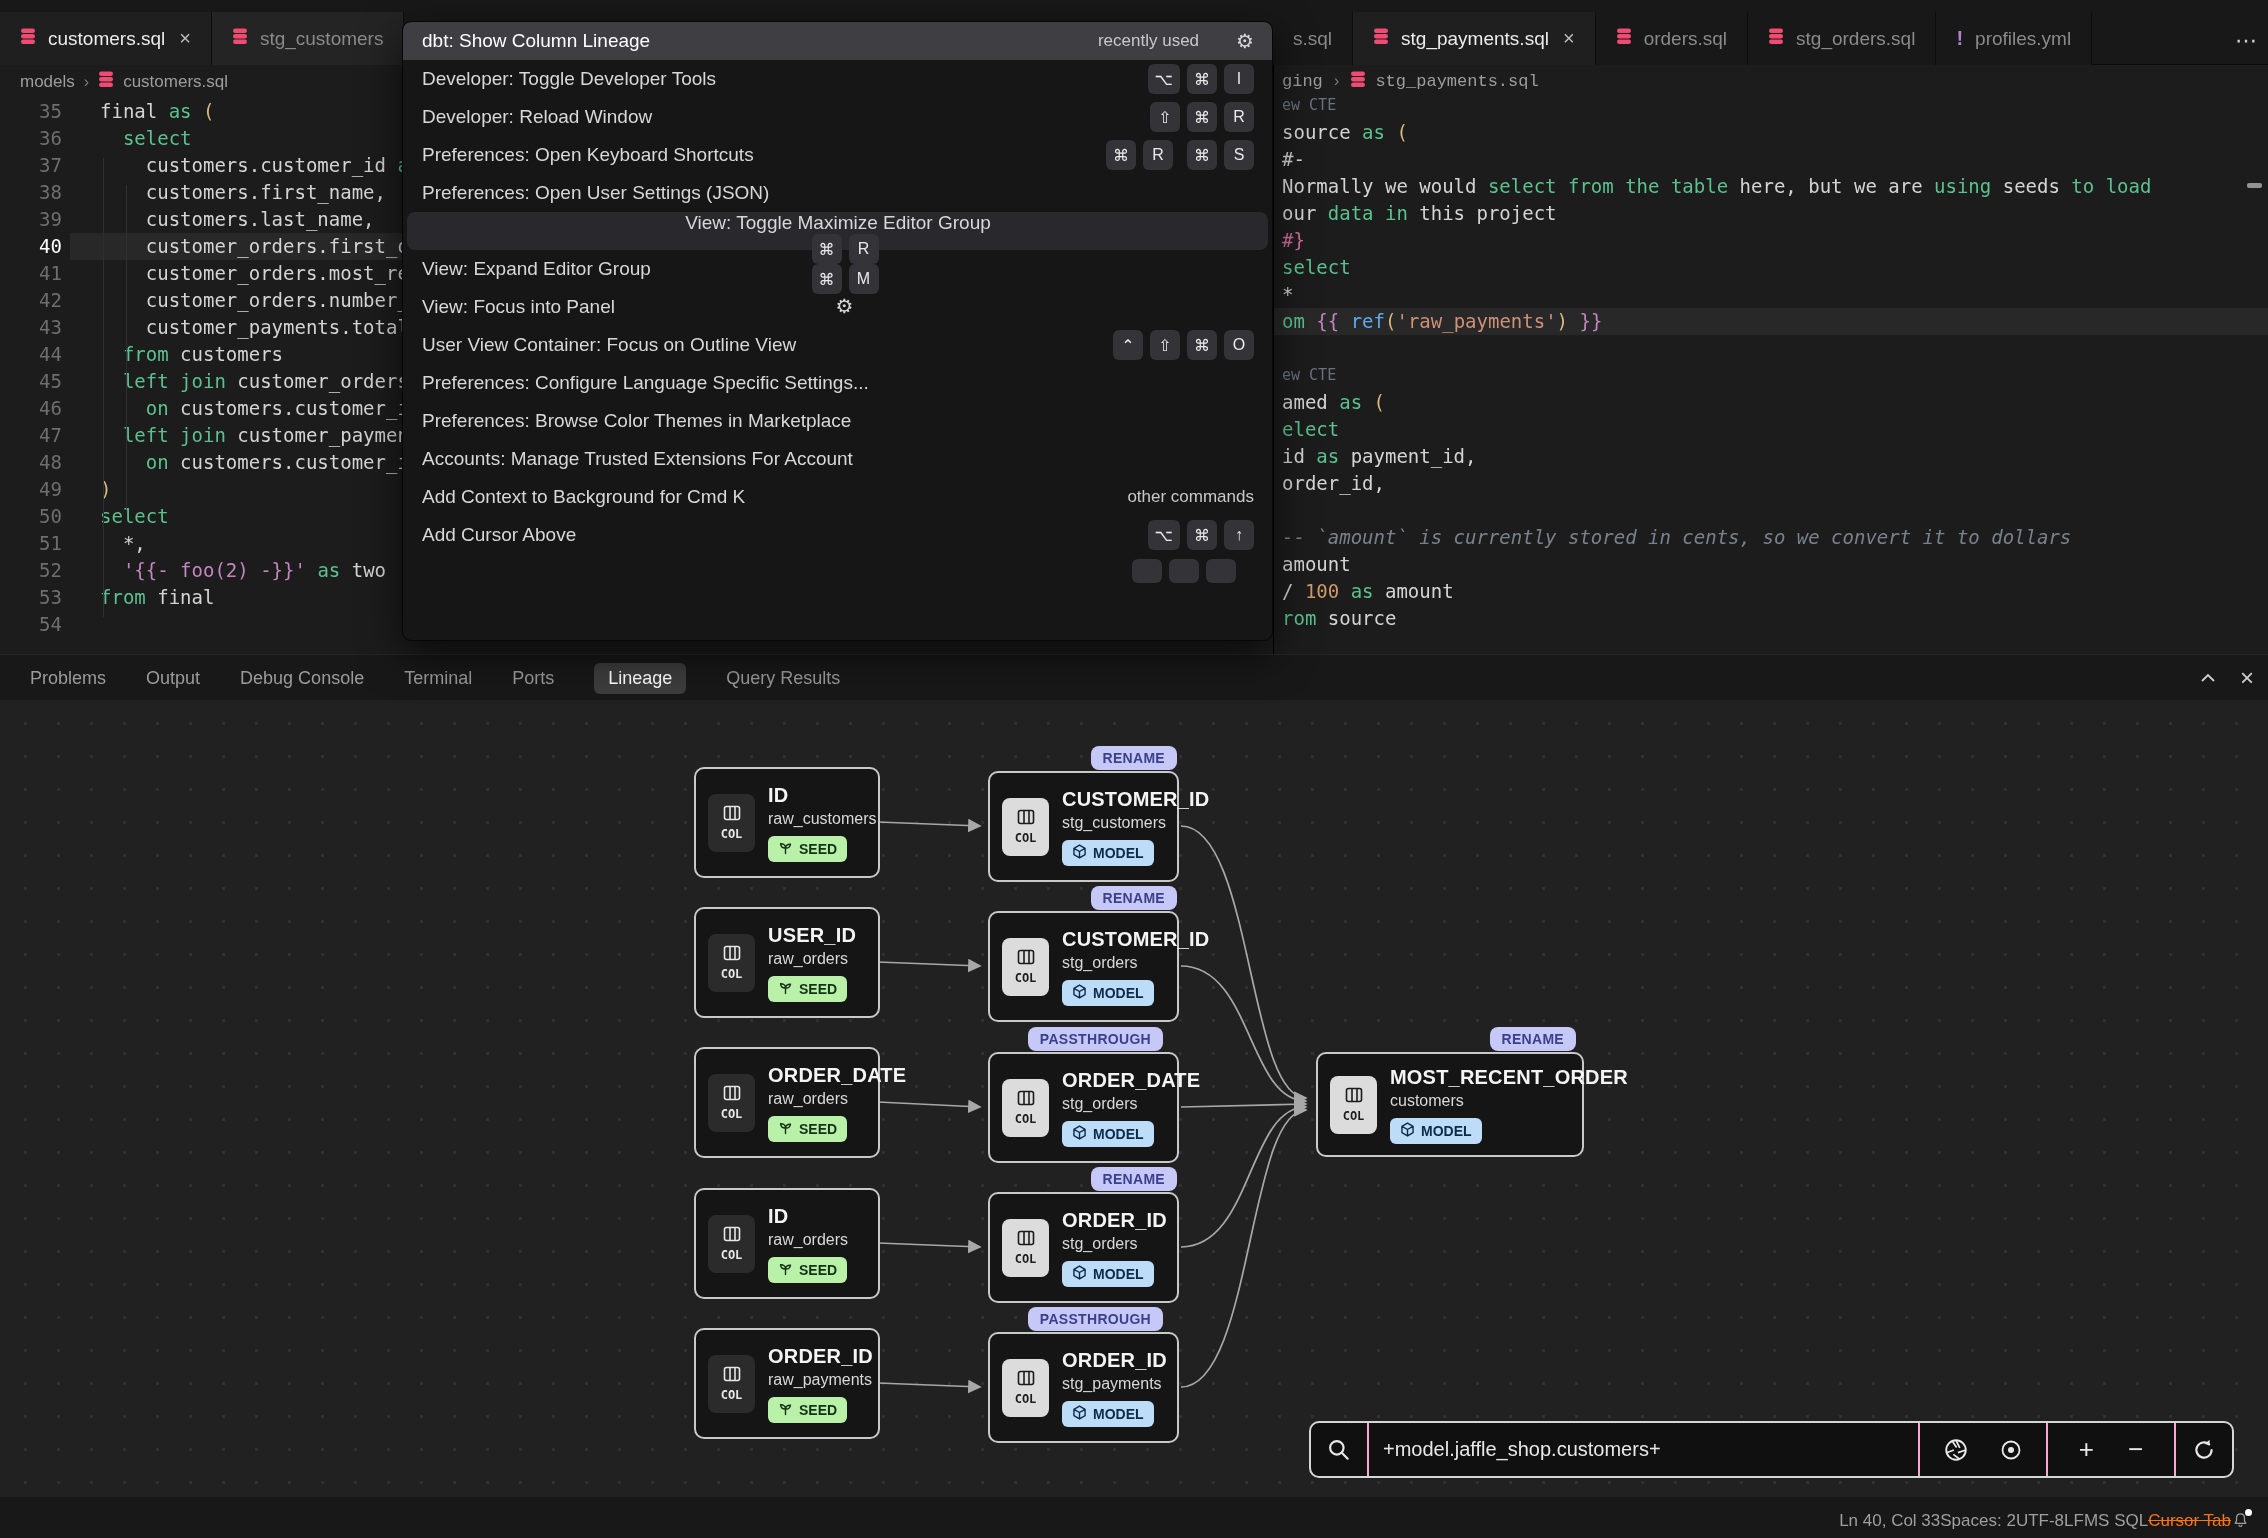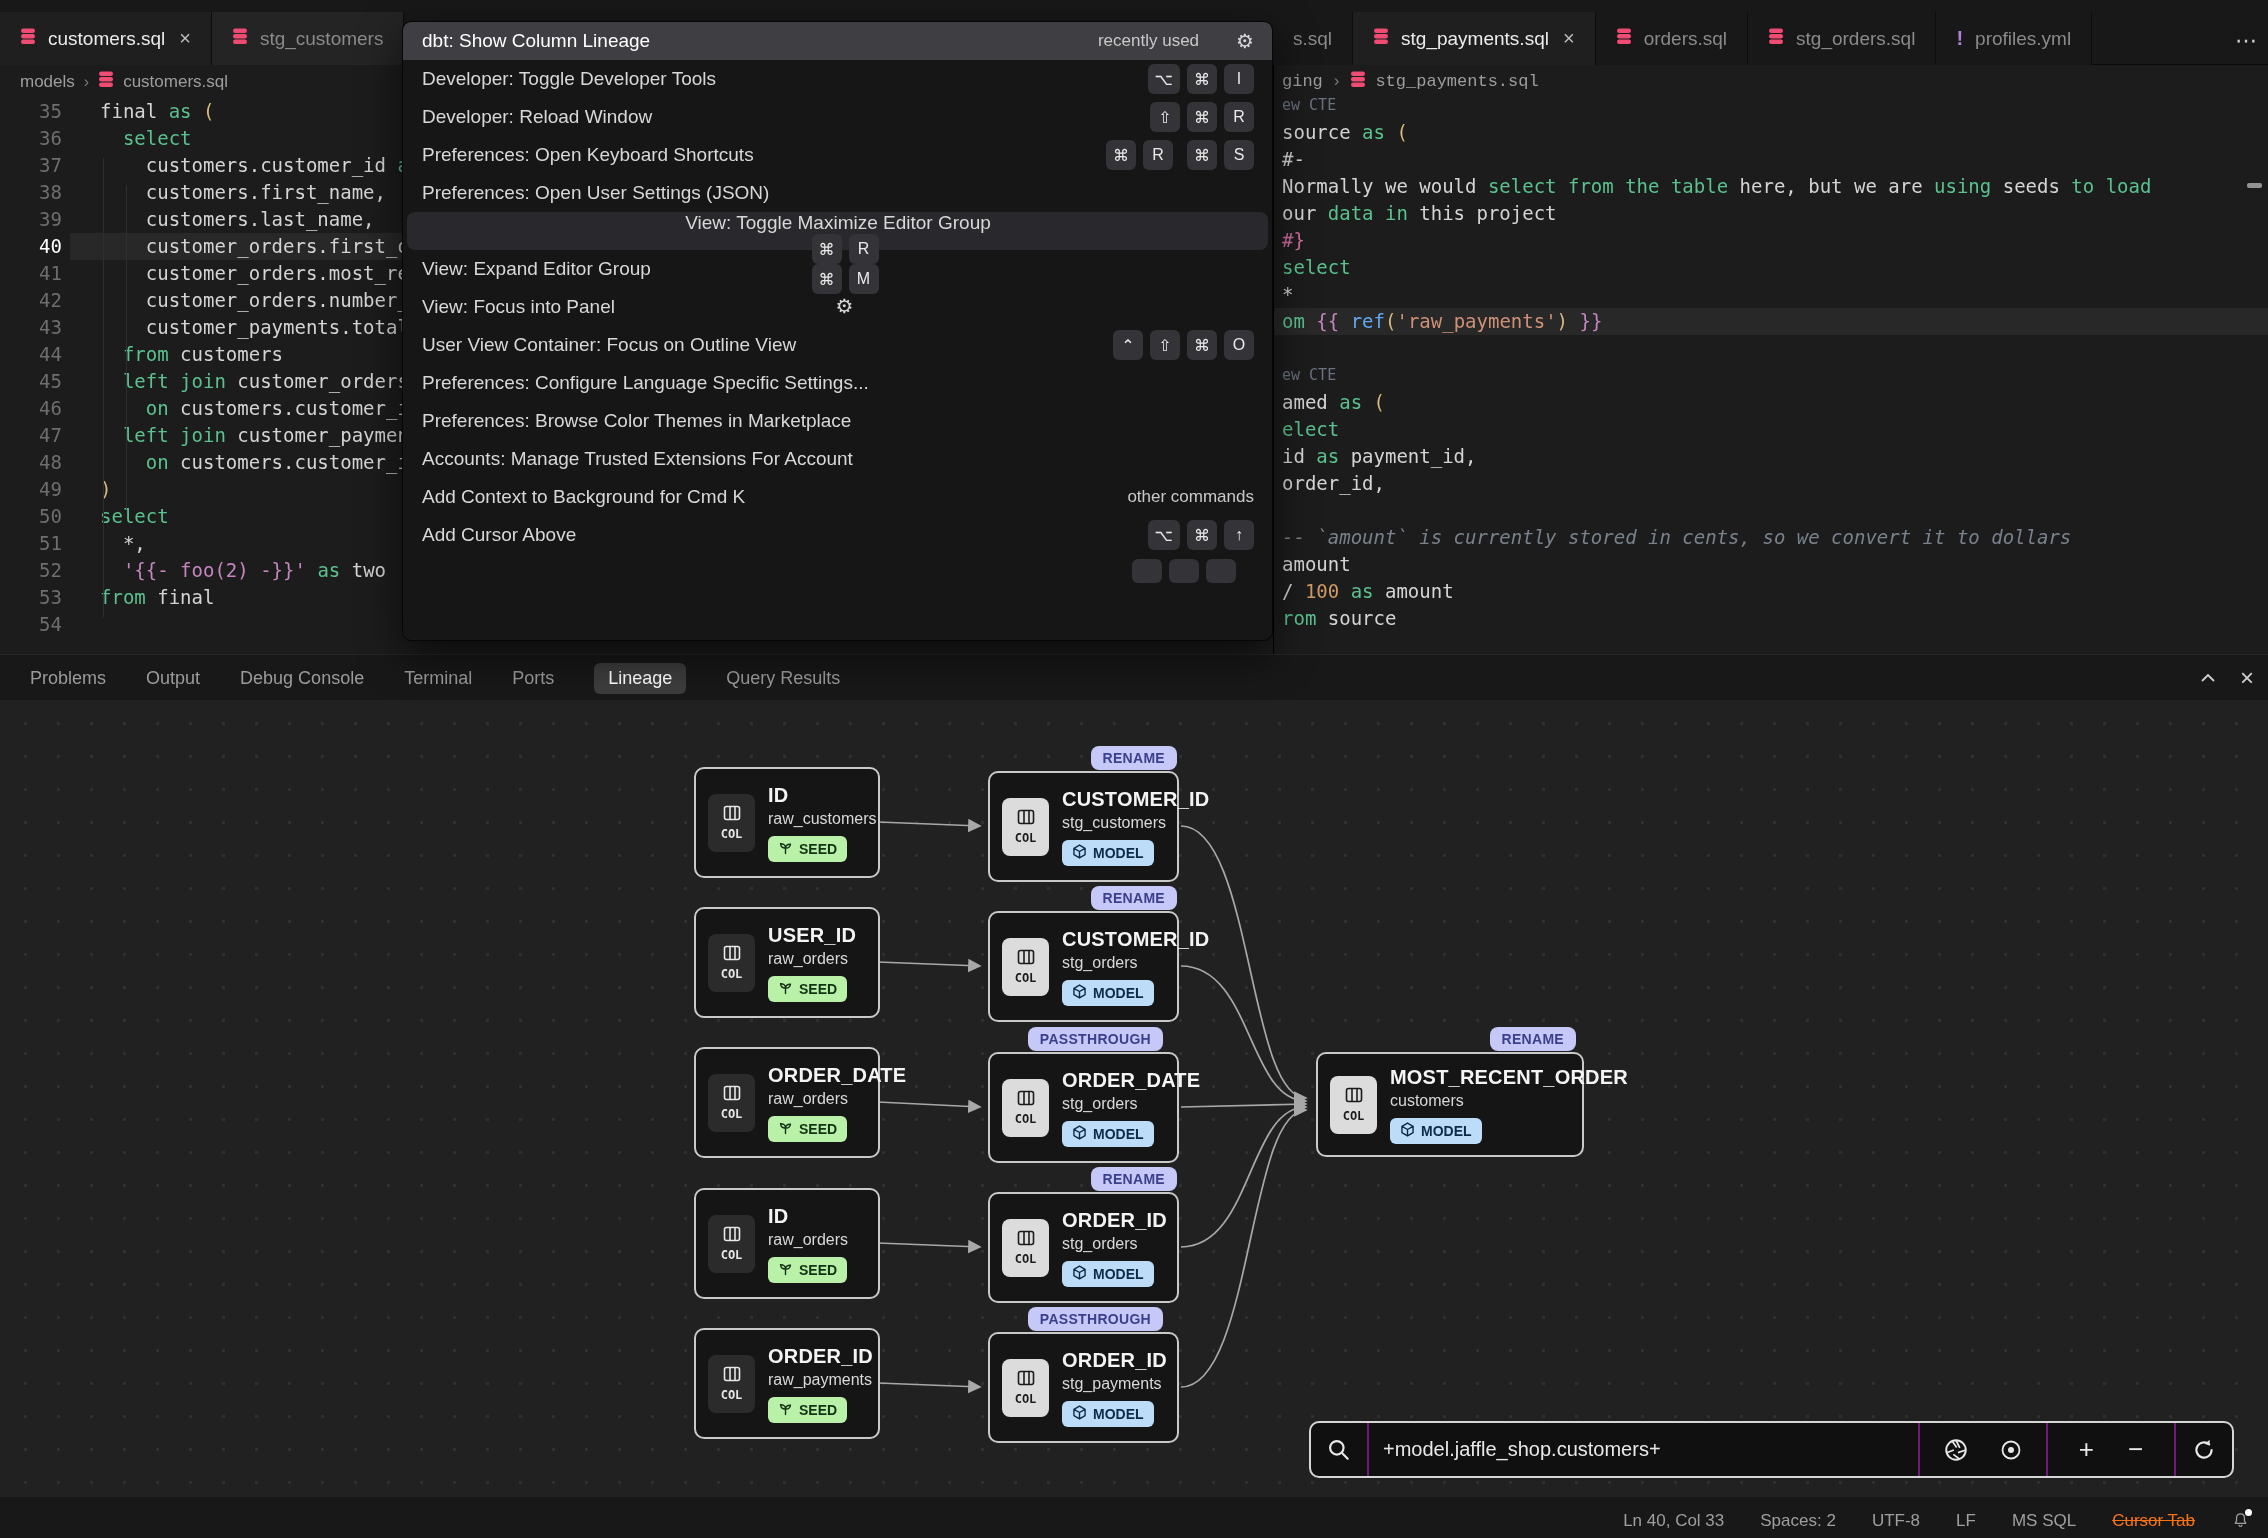--- a/index.html
+++ b/index.html
@@ -80,7 +80,7 @@
   
   .searchbar { position:absolute; display:flex; align-items:stretch; background:#101010; border:2px solid #d6d6d6; border-radius:10px; overflow:hidden; }
   .sb-cell { display:flex; align-items:center; justify-content:center; color:#e8e8e8; }
-  .sb-cell + .sb-cell { border-left:2px solid #701a75; }
+  .sb-cell + .sb-cell { border-left:2px solid #f9a8d4; }
   .sb-search { width:56px; }
   .sb-input { flex:1; }
   .sb-input input { width:100%; background:transparent; border:none; outline:none; color:#e8e8e8; font-size:20px; font-family:"Liberation Sans", sans-serif; padding:0 4px 0 14px; }

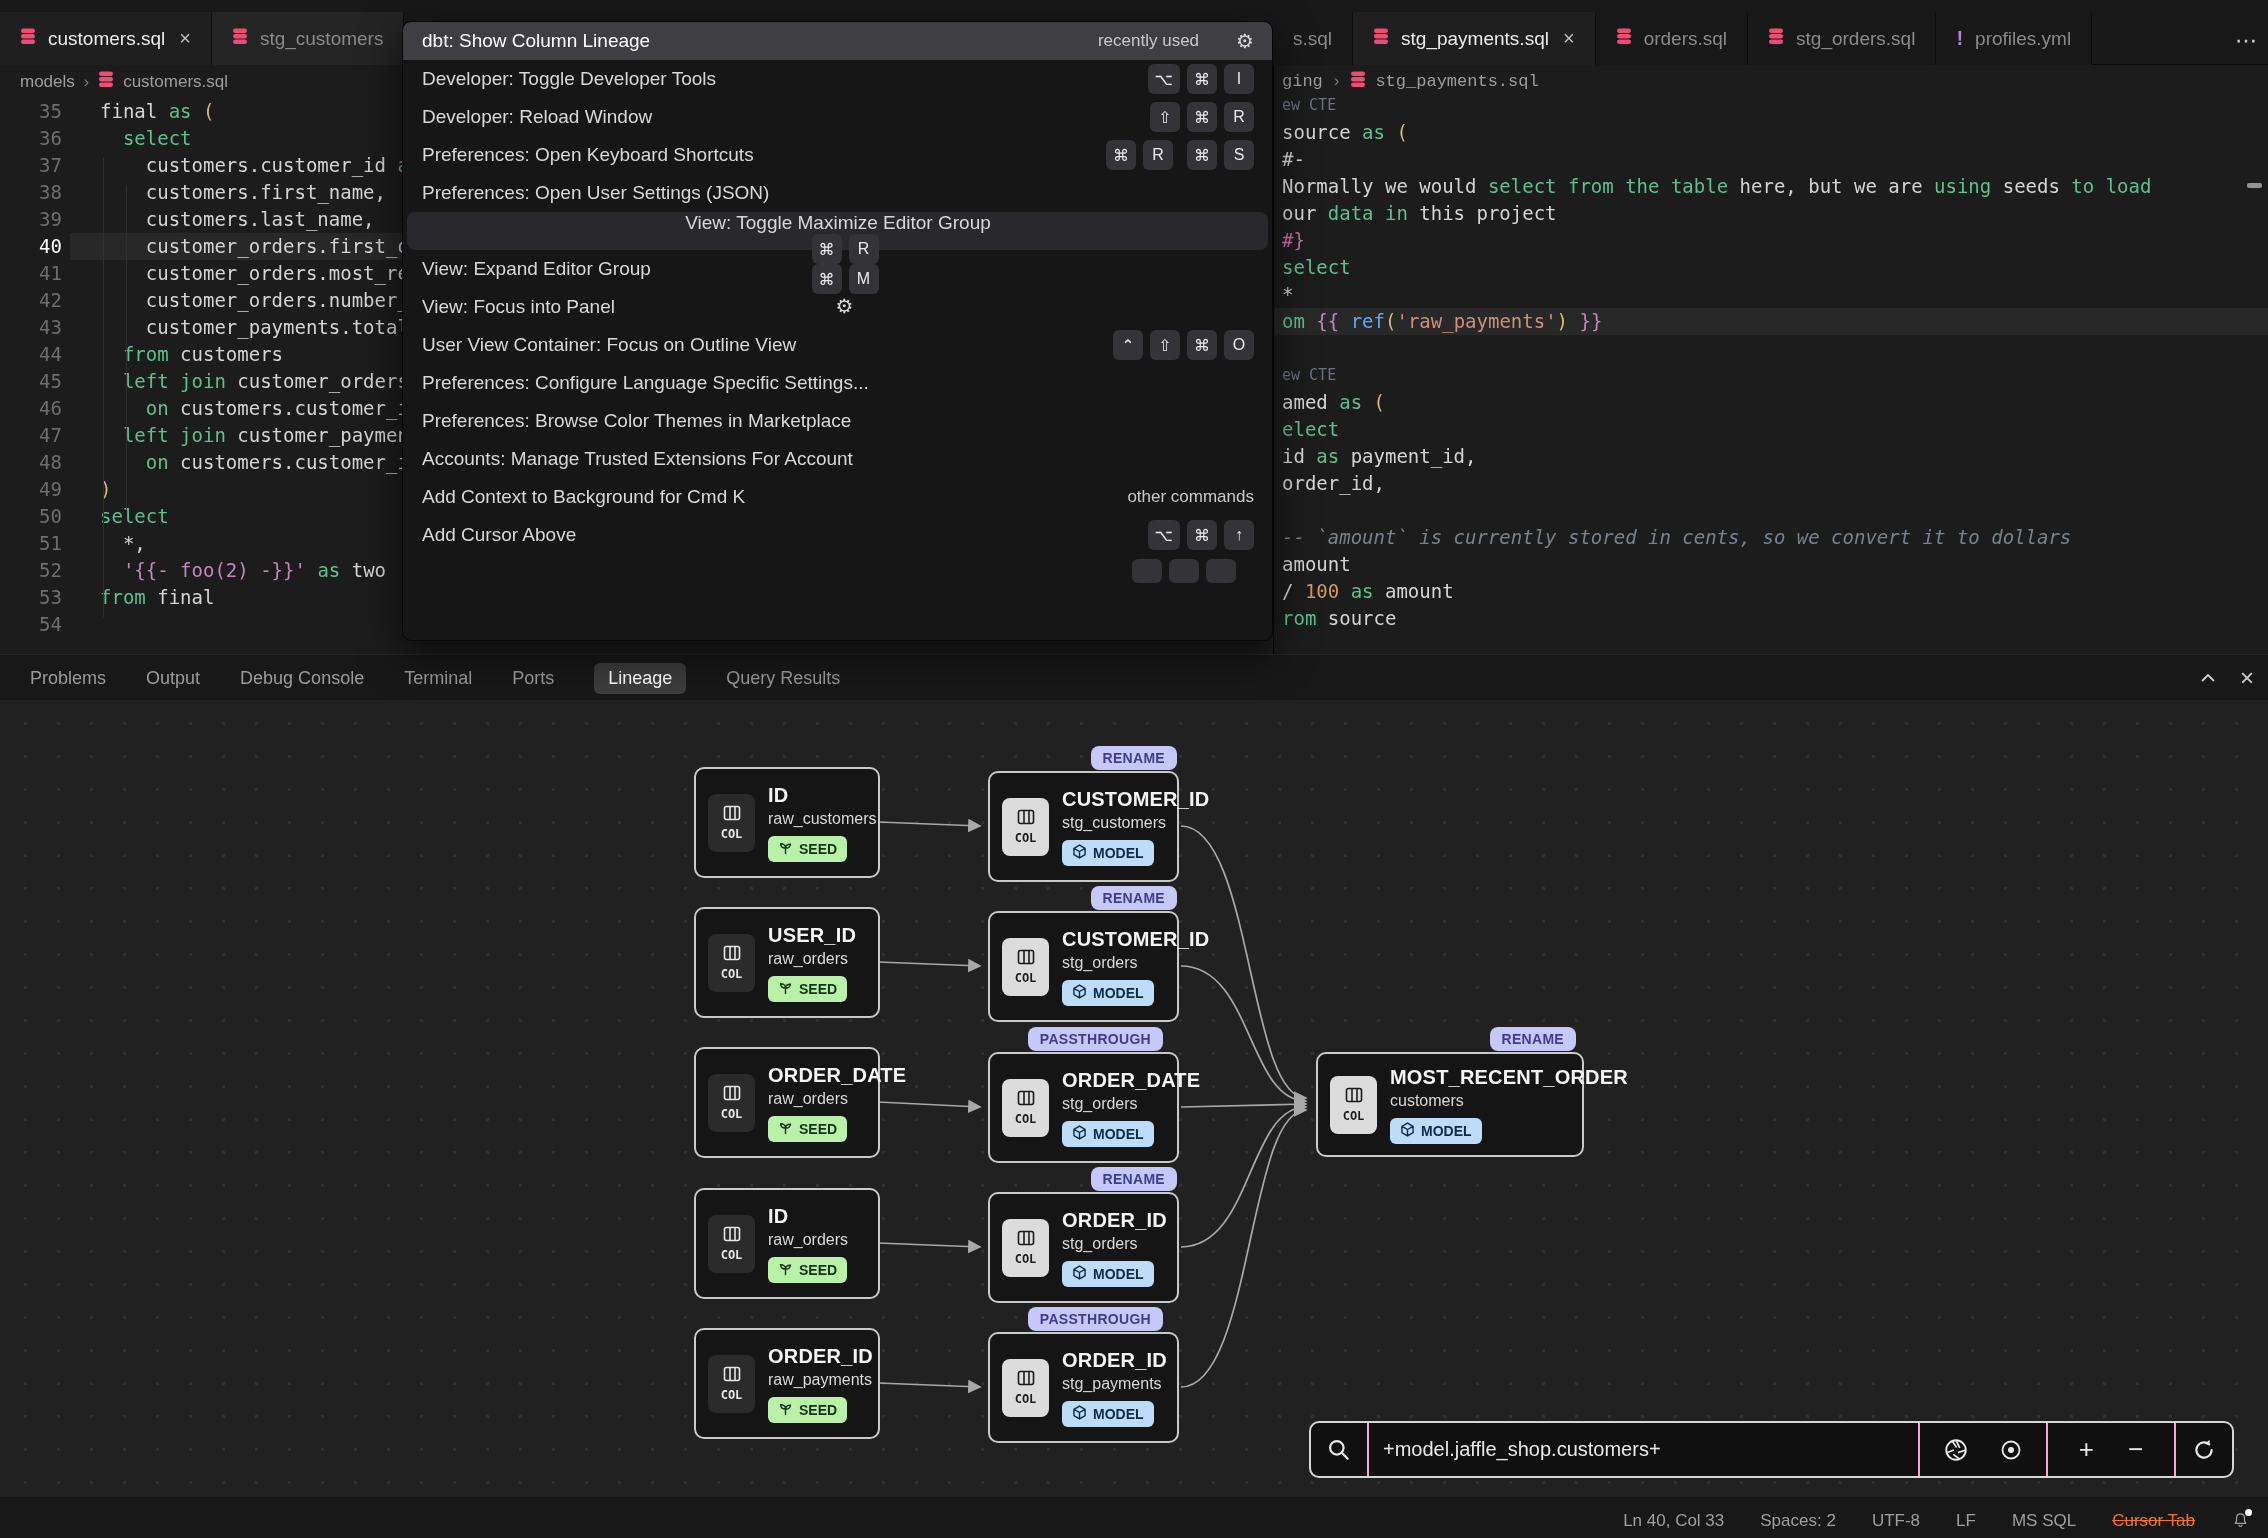--- a/index.html
+++ b/index.html
@@ -89,7 +89,7 @@
   .sb-refresh { width:58px; }
   .sb-btn { cursor:pointer; display:flex; align-items:center; justify-content:center; }
   
-  .statusbar { position:absolute; left:0; top:1503px; width:2268px; height:35px; background:#181818; display:flex; align-items:center; justify-content:flex-end; gap:36px; padding-right:18px; font-size:17px; color:#9f9f9f; }
+  .statusbar { position:absolute; left:0; top:1503px; width:2268px; height:35px; background:#181818; display:flex; align-items:center; justify-content:flex-end; padding-right:18px; font-size:17px; color:#9f9f9f; }
   .sitem { cursor:pointer; white-space:nowrap; }
   .sitem.strike { color:#f97316; text-decoration:line-through; }
   .bell { position:relative; display:flex; }

